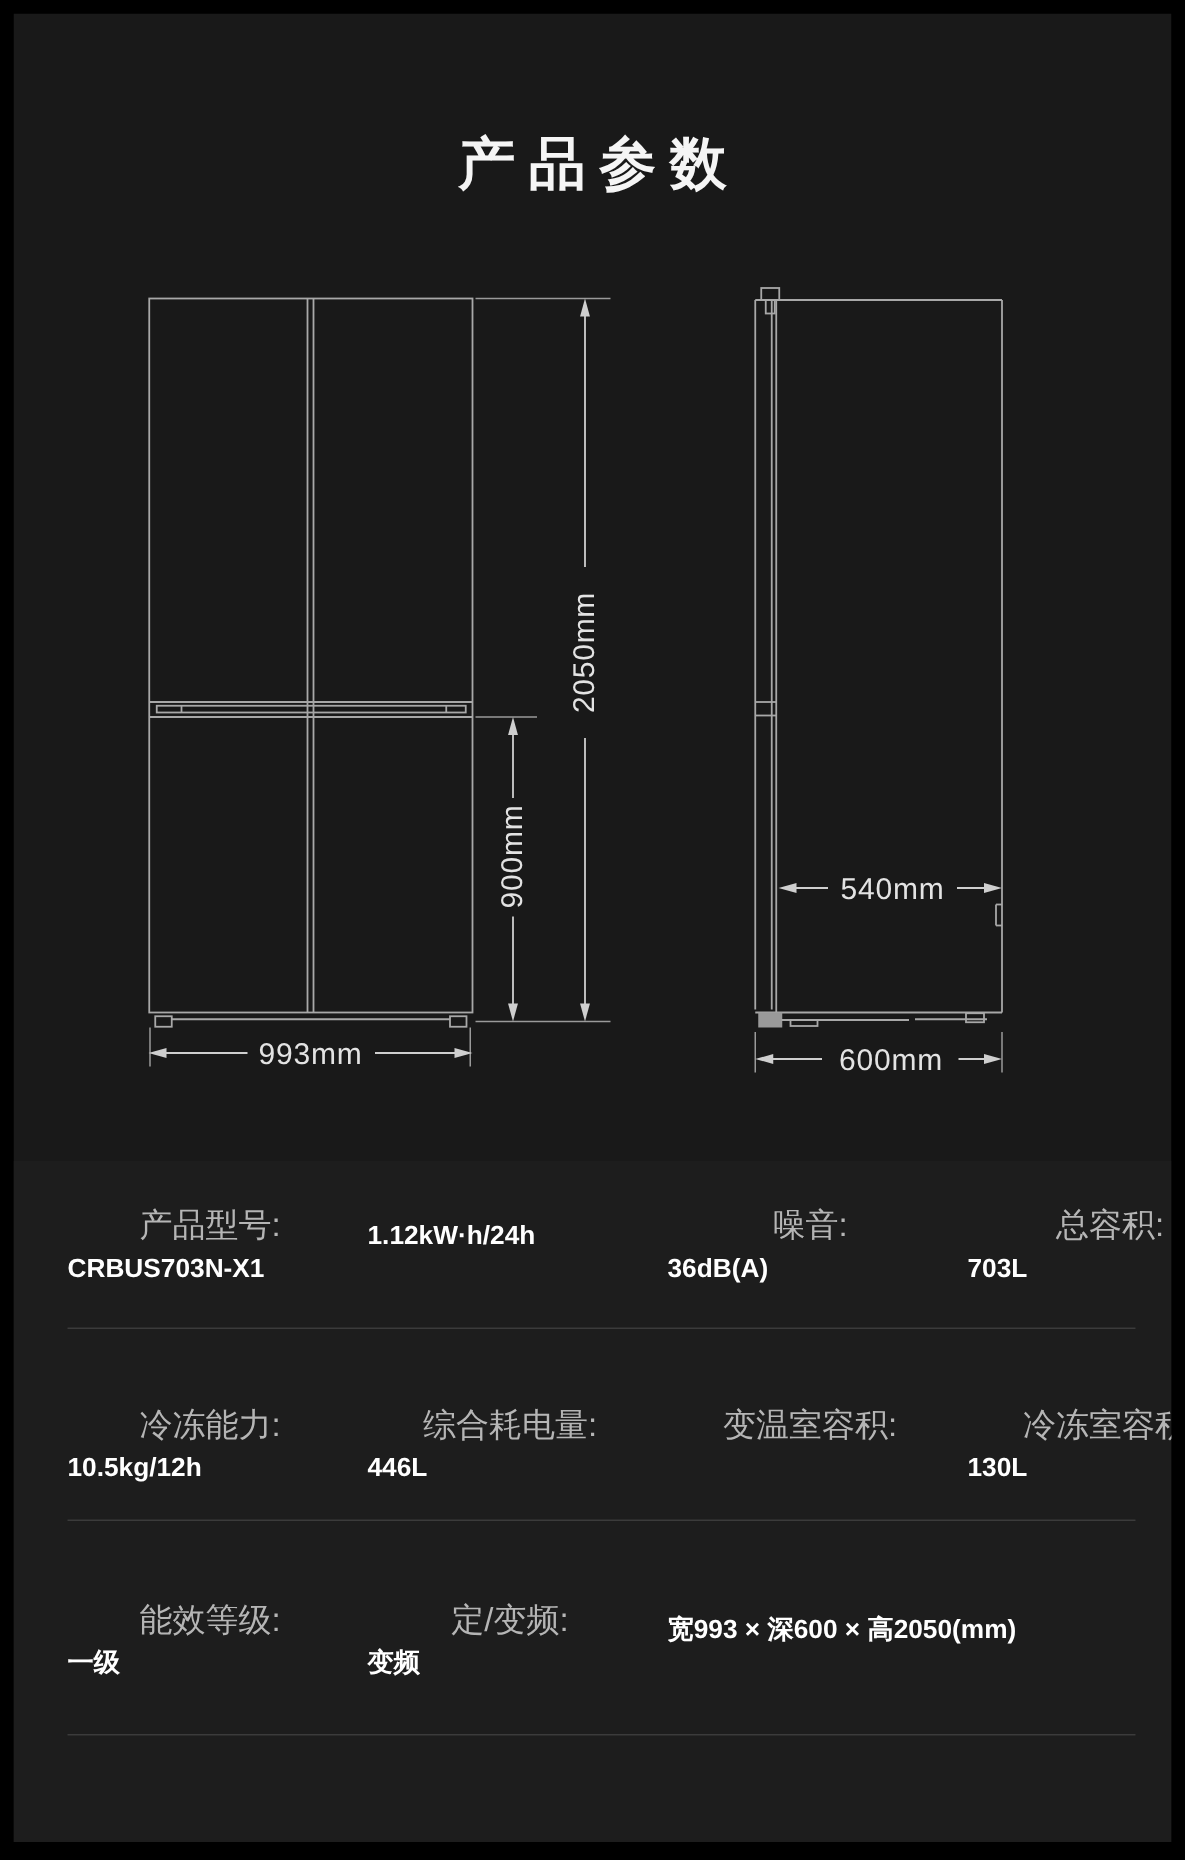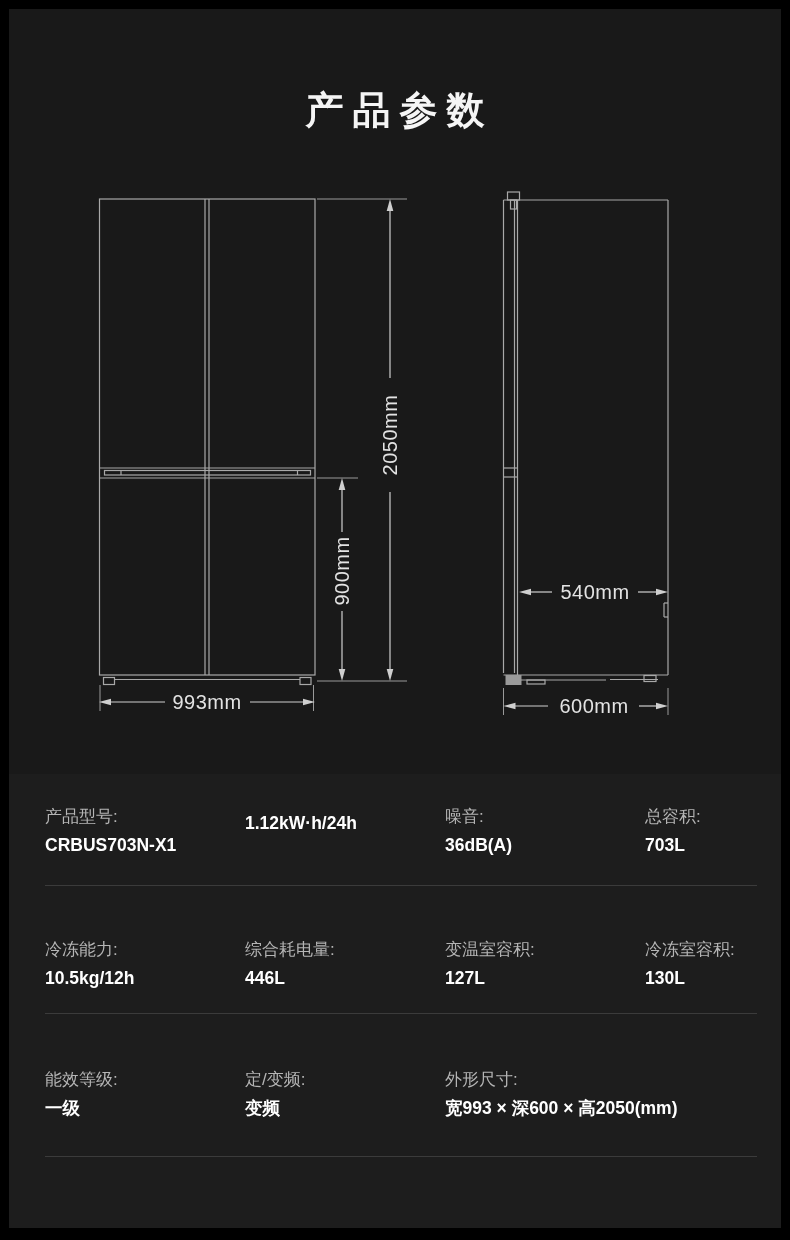--- a/index.html
+++ b/index.html
@@ -29,8 +29,9 @@
   .spec-cell{position:absolute;width:190px;}
   .spec-cell.wide{width:330px;}
   .spec-label{
-    color:#b5b5b5;font-size:17px;line-height:22px;font-weight:400;
+    color:#b5b5b5;font-size:22px;line-height:22px;font-weight:400;
     white-space:nowrap;
+    text-align:center;
   }
   .spec-value{
     margin-top:6px;color:#ffffff;font-size:17.5px;line-height:22px;

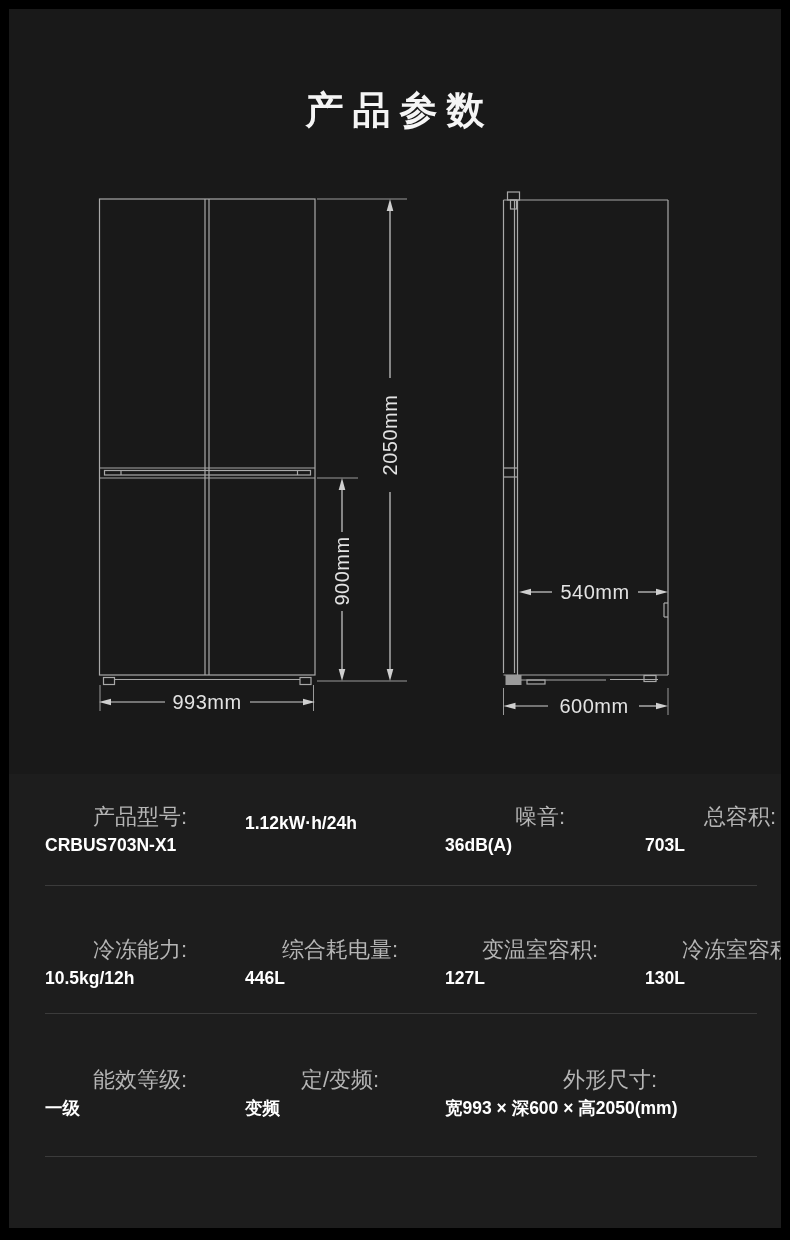--- a/index.html
+++ b/index.html
@@ -166,7 +166,6 @@
 </div>
 <div class="spec-cell" style="left:445px;top:939px">
   <div class="spec-label">变温室容积:</div>
-  <div class="spec-value">127L</div>
 </div>
 <div class="spec-cell" style="left:645px;top:939px">
   <div class="spec-label">冷冻室容积:</div>

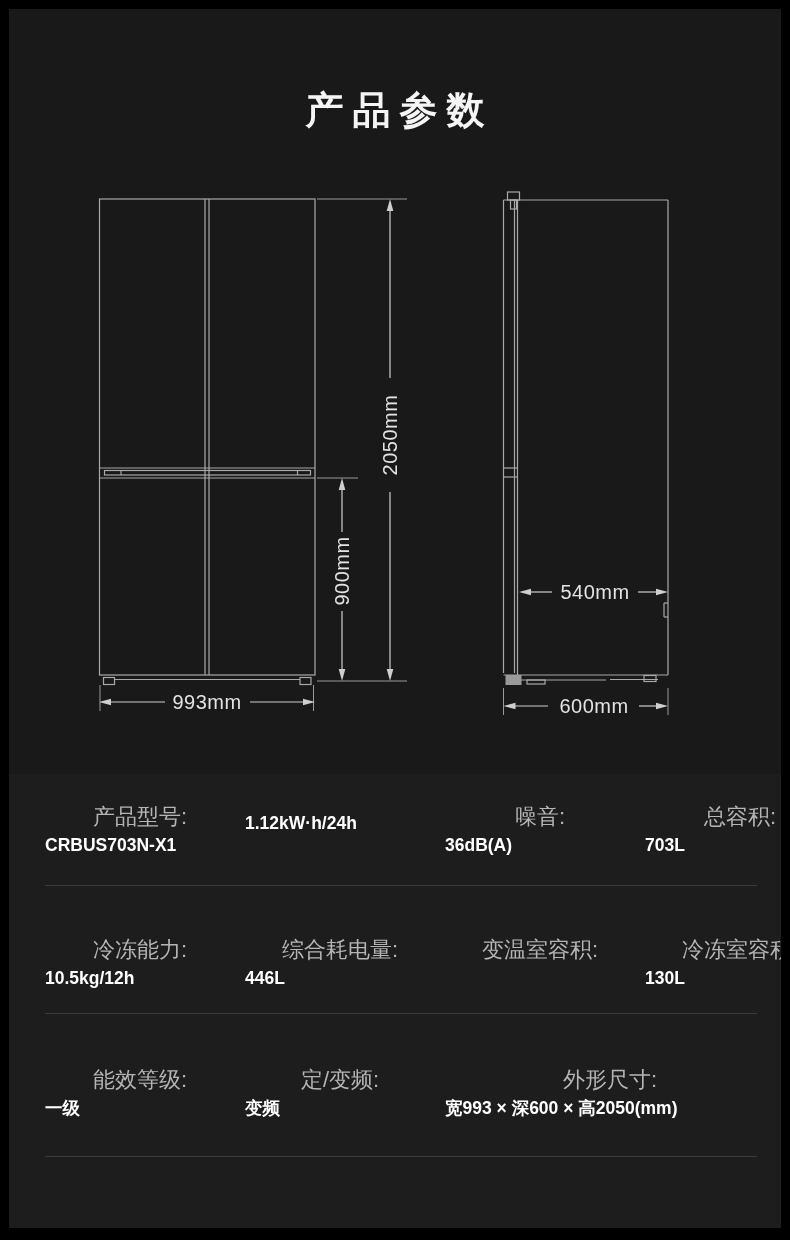--- a/index.html
+++ b/index.html
@@ -183,7 +183,6 @@
   <div class="spec-value">变频</div>
 </div>
 <div class="spec-cell wide" style="left:445px;top:1069px">
-  <div class="spec-label">外形尺寸:</div>
   <div class="spec-value">宽993 × 深600 × 高2050(mm)</div>
 </div>
 

